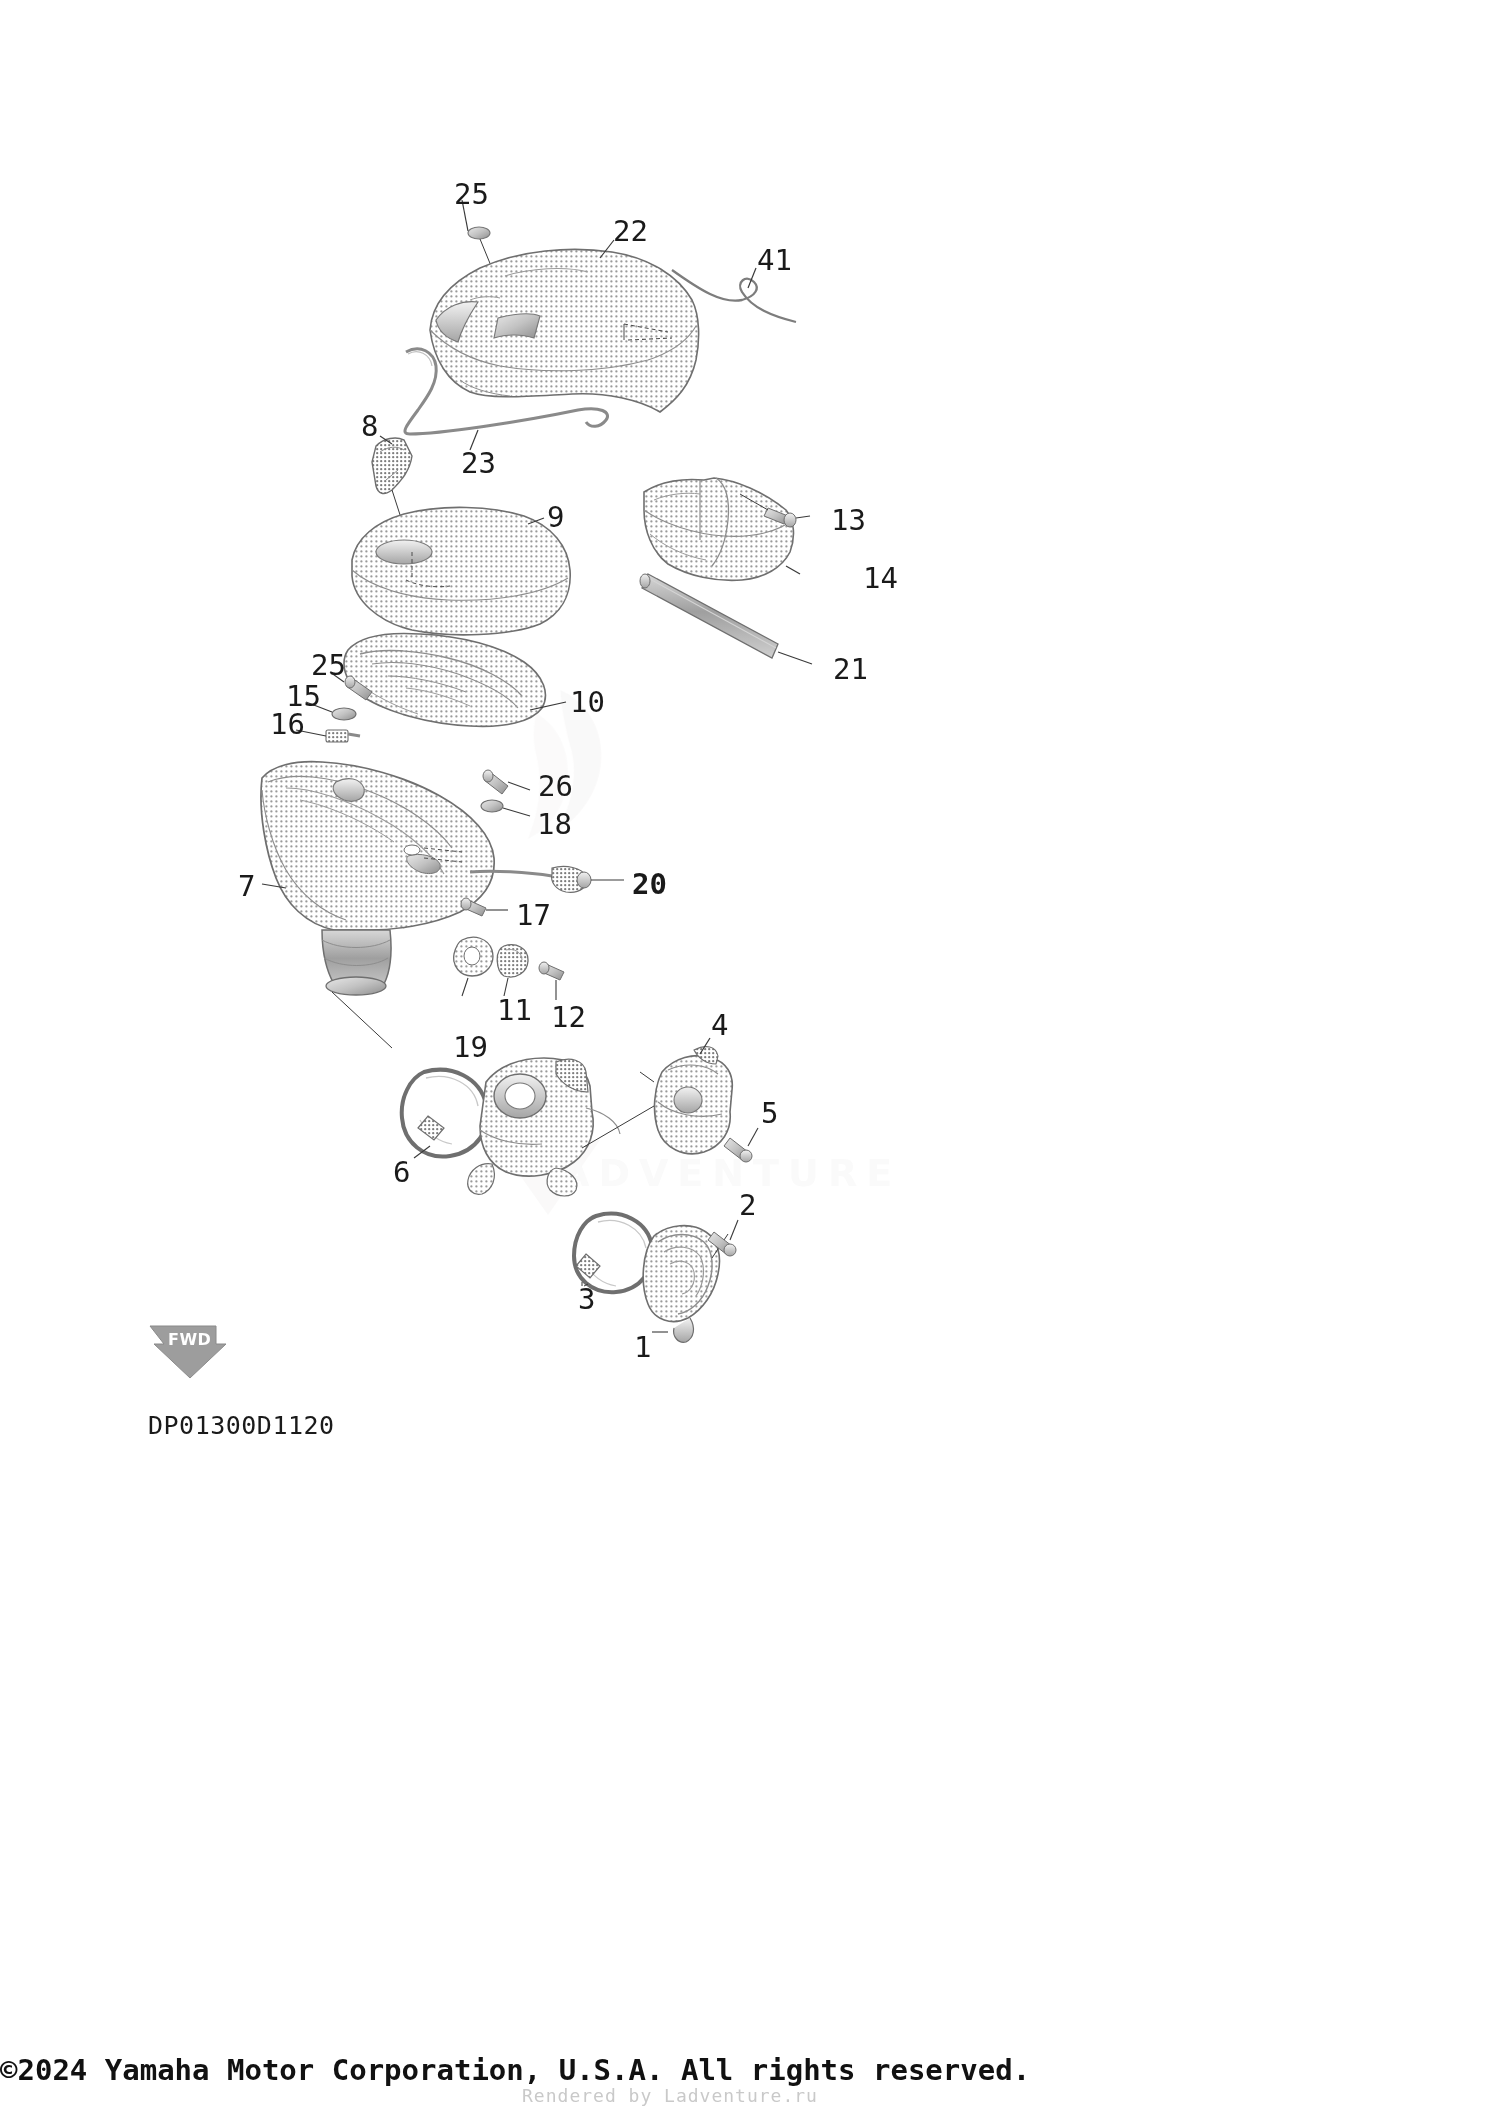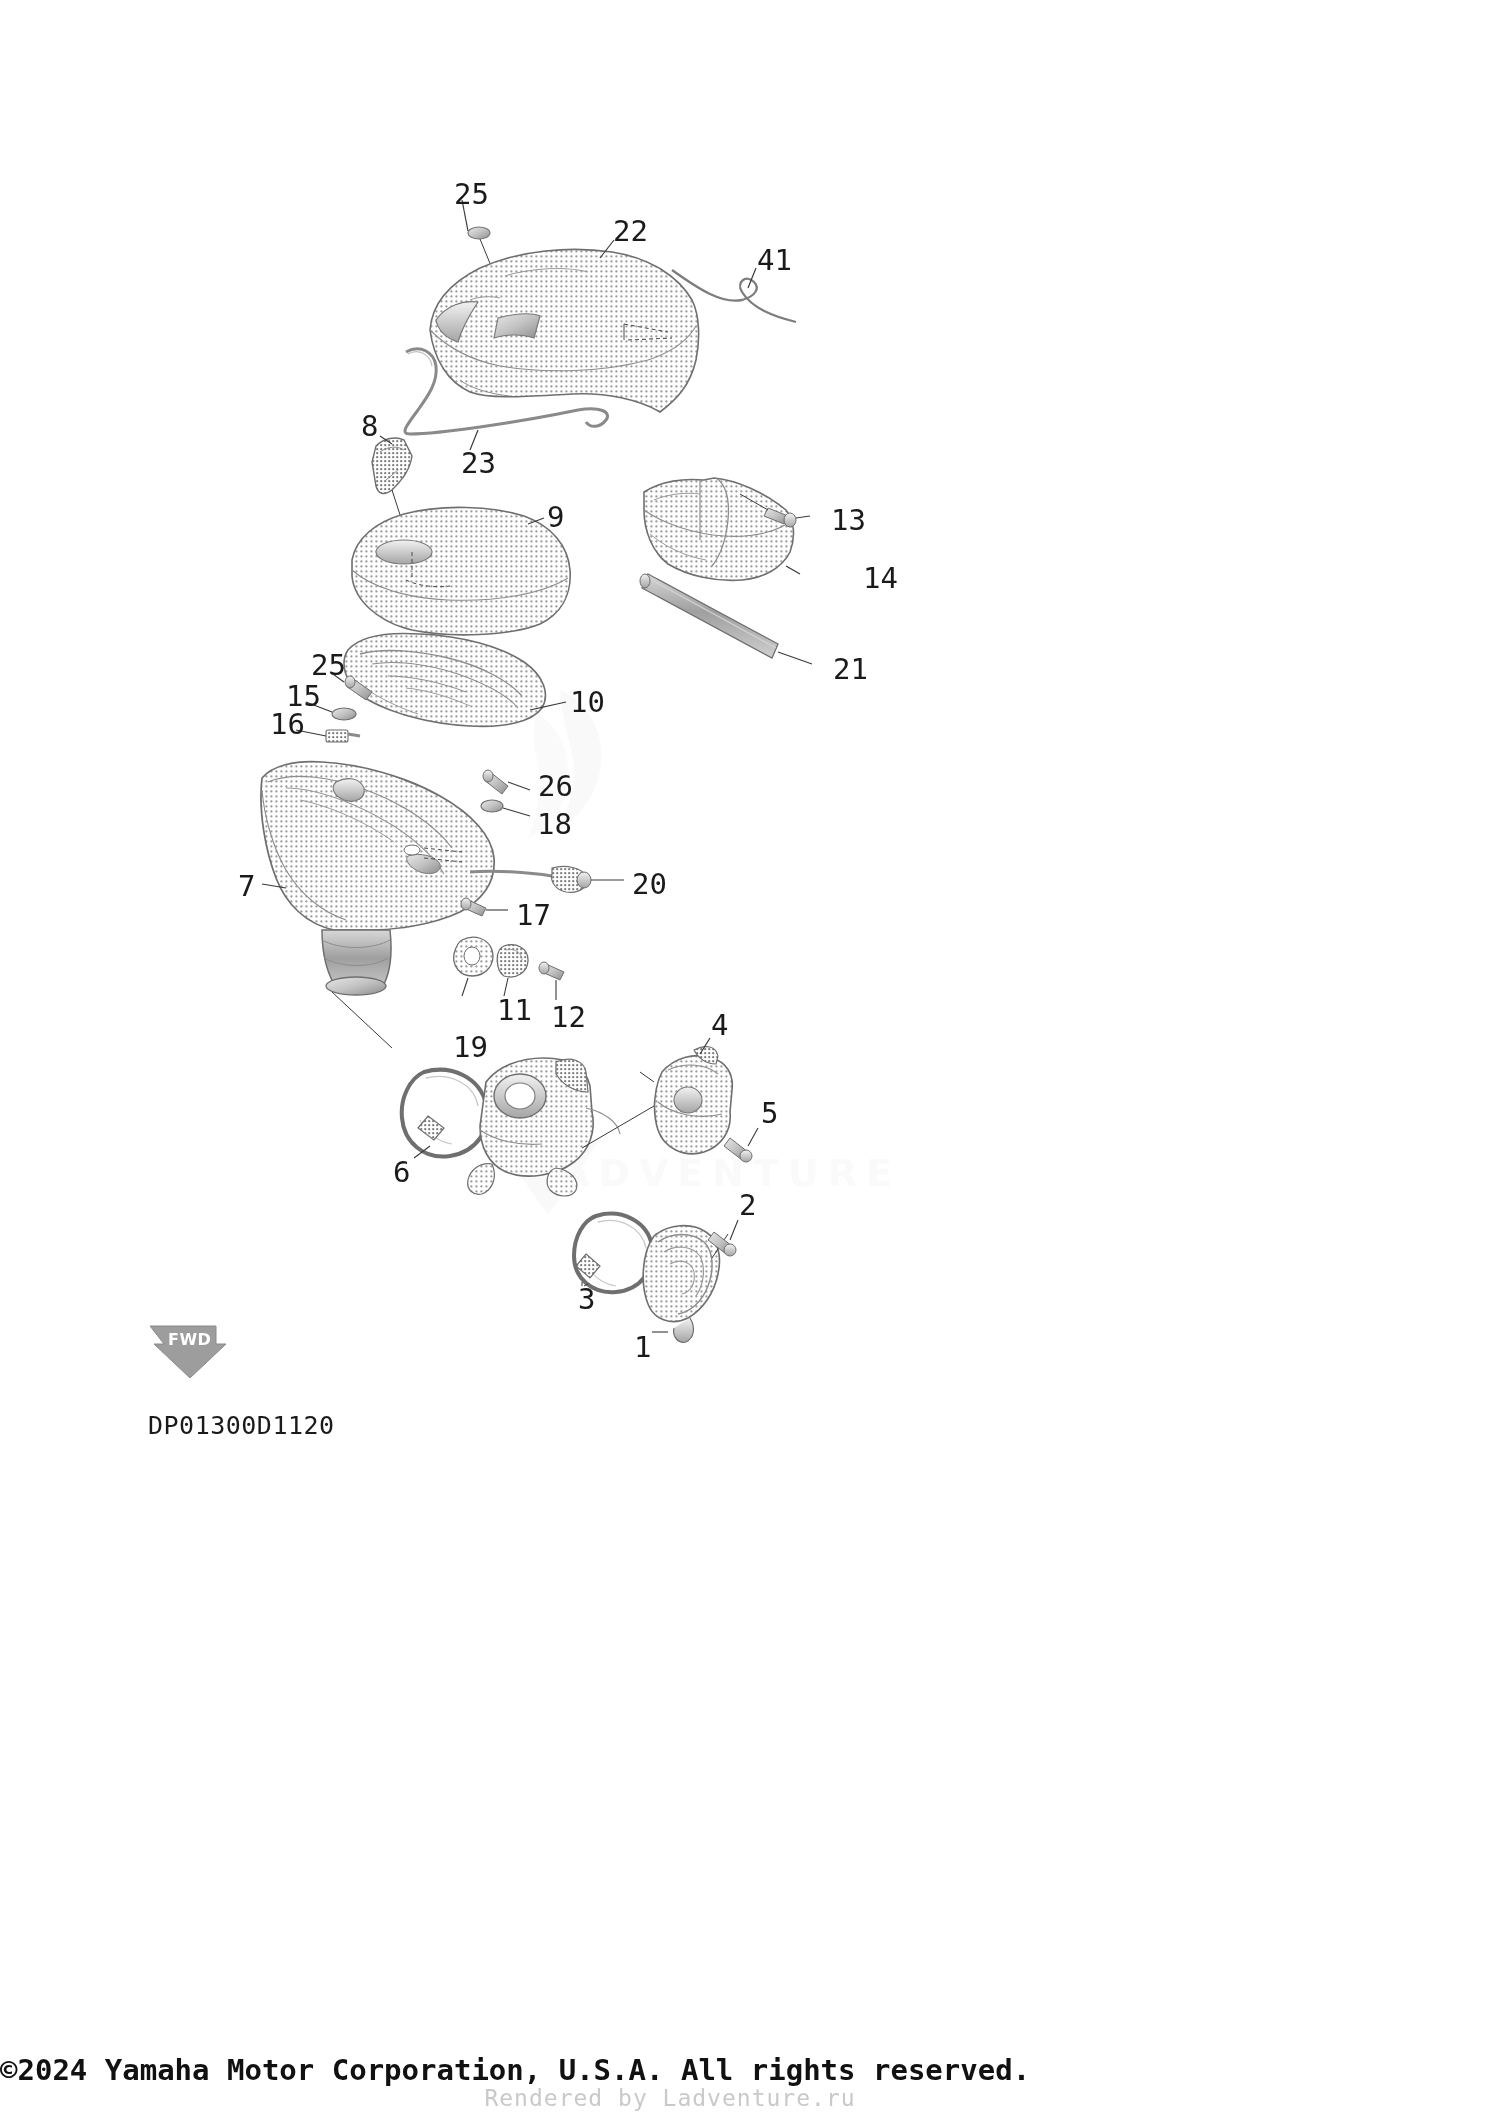--- a/index.html
+++ b/index.html
@@ -389,7 +389,7 @@
   <div class="callout" style="left:538px; top:772px;">26</div>
   <div class="callout" style="left:537px; top:810px;">18</div>
   <div class="callout" style="left:238px; top:872px;">7</div>
-  <div class="callout" style="left:632px; top:870px;">20</div>
+  <div class="callout" style="left:632px; top:870px;font-weight:bold;">20</div>
   <div class="callout" style="left:516px; top:901px;">17</div>
   <div class="callout" style="left:453px; top:996px;margin-top:37px;">19</div>
   <div class="callout" style="left:497px; top:996px;">11</div>

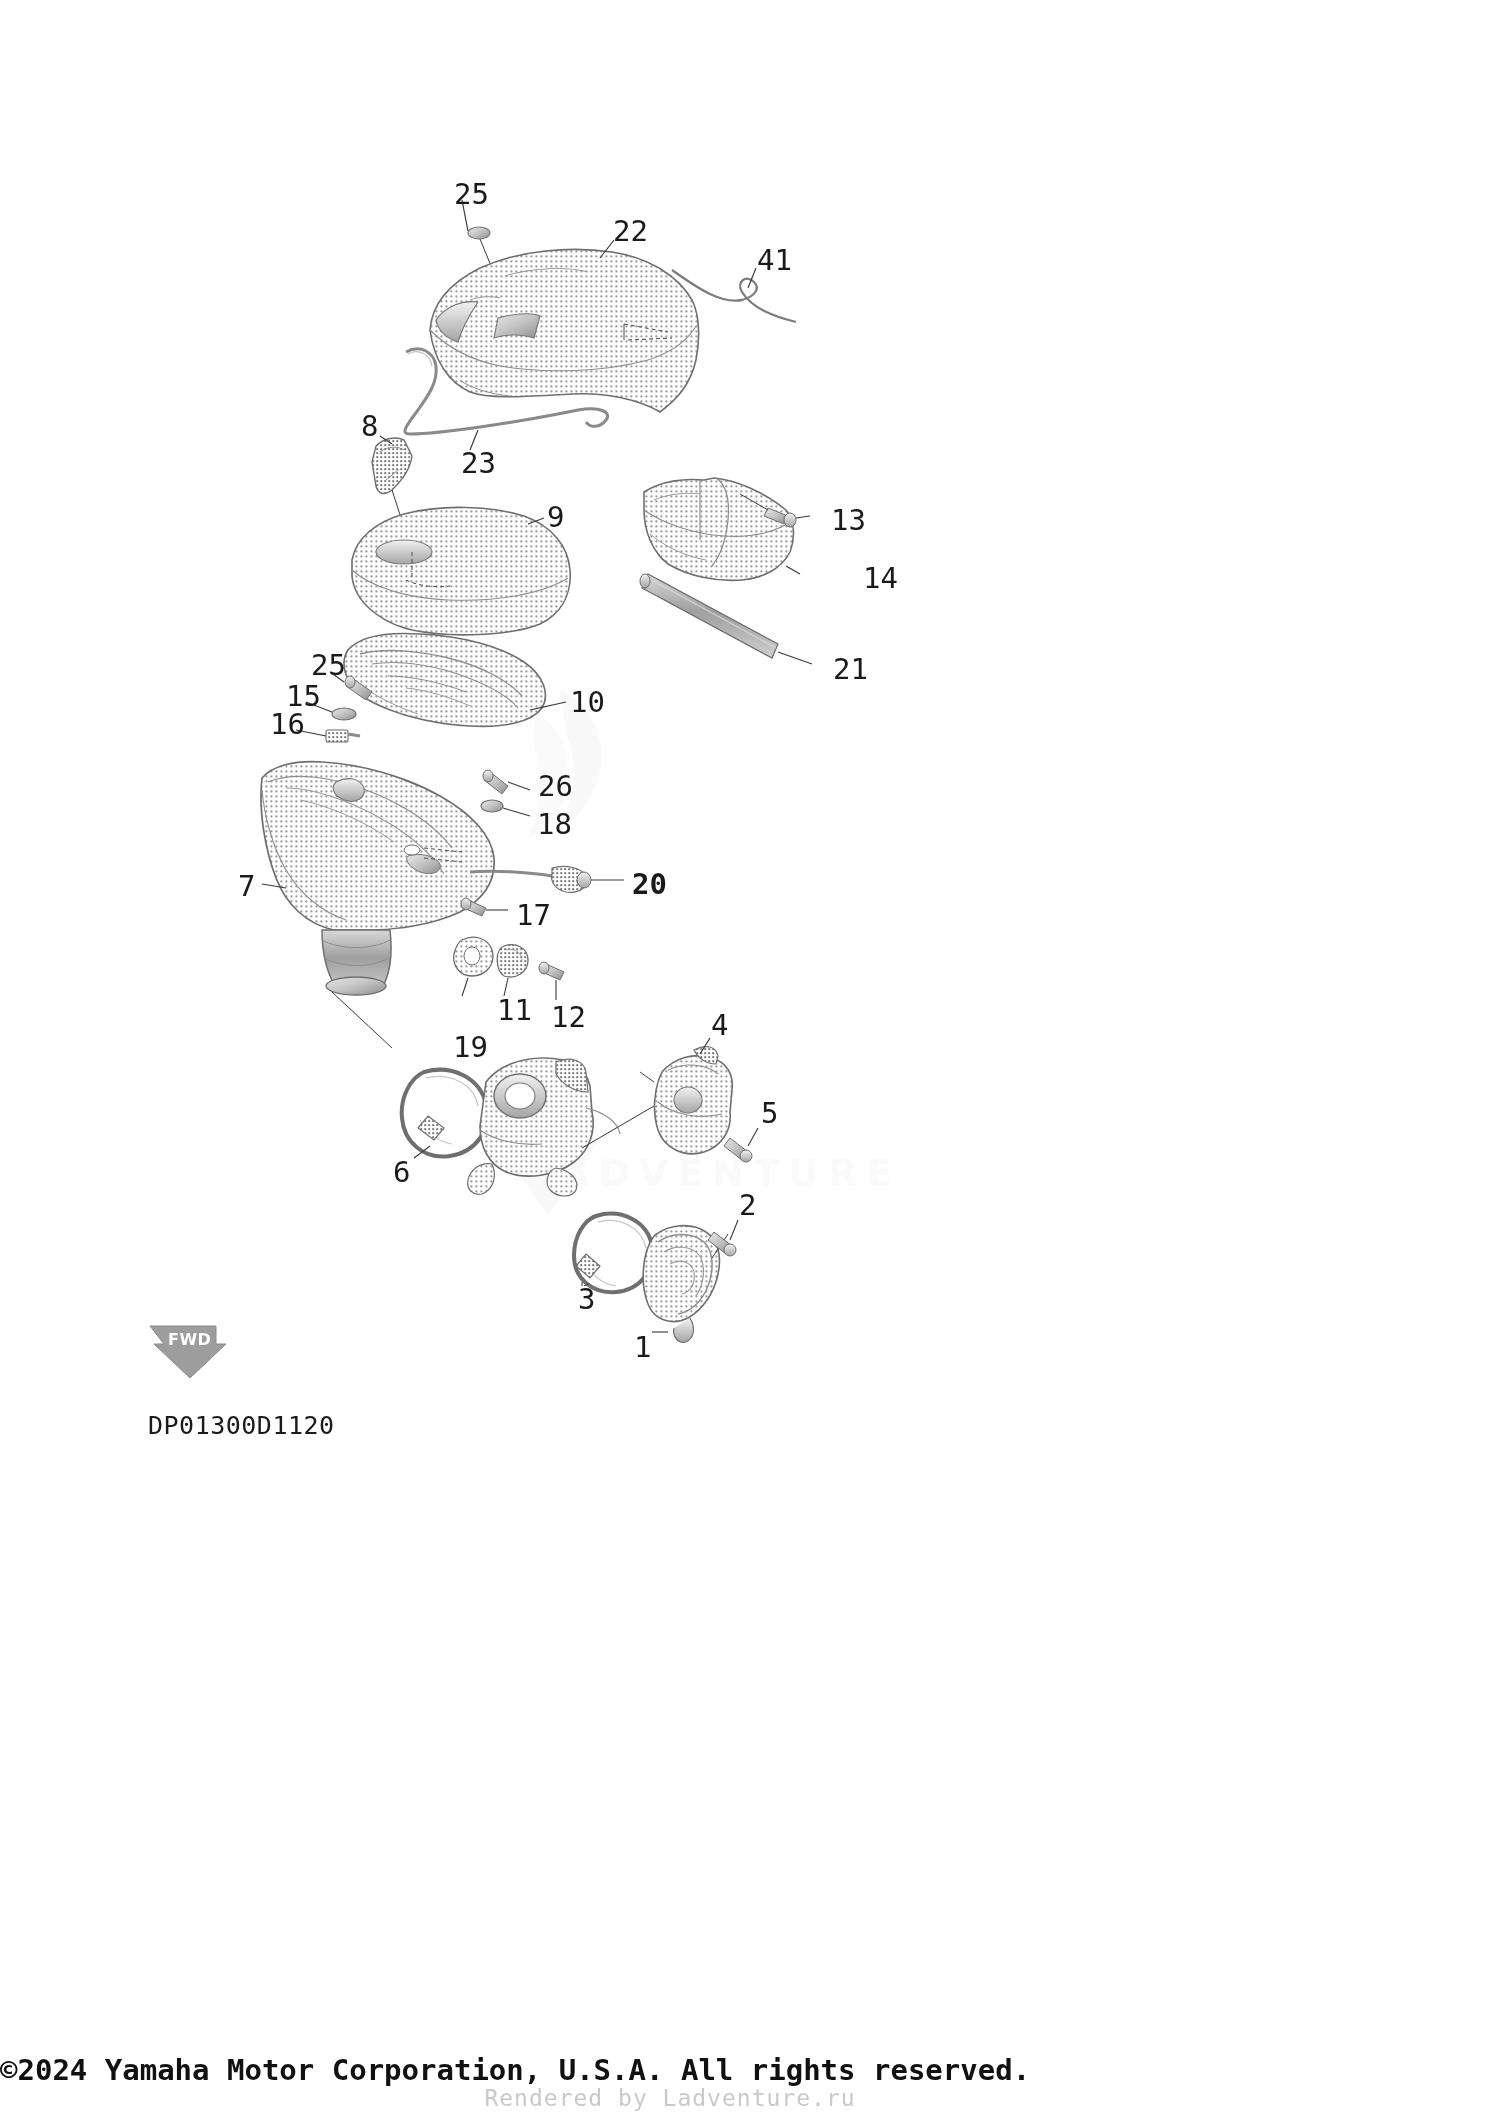--- a/index.html
+++ b/index.html
@@ -60,7 +60,7 @@
     width: 1340px;
     text-align: center;
     font-family: "DejaVu Sans Mono", monospace;
-    font-size: 23px;
+    font-size: 18px;
     color: #c9c9c9;
     letter-spacing: 1px;
     white-space: nowrap;

